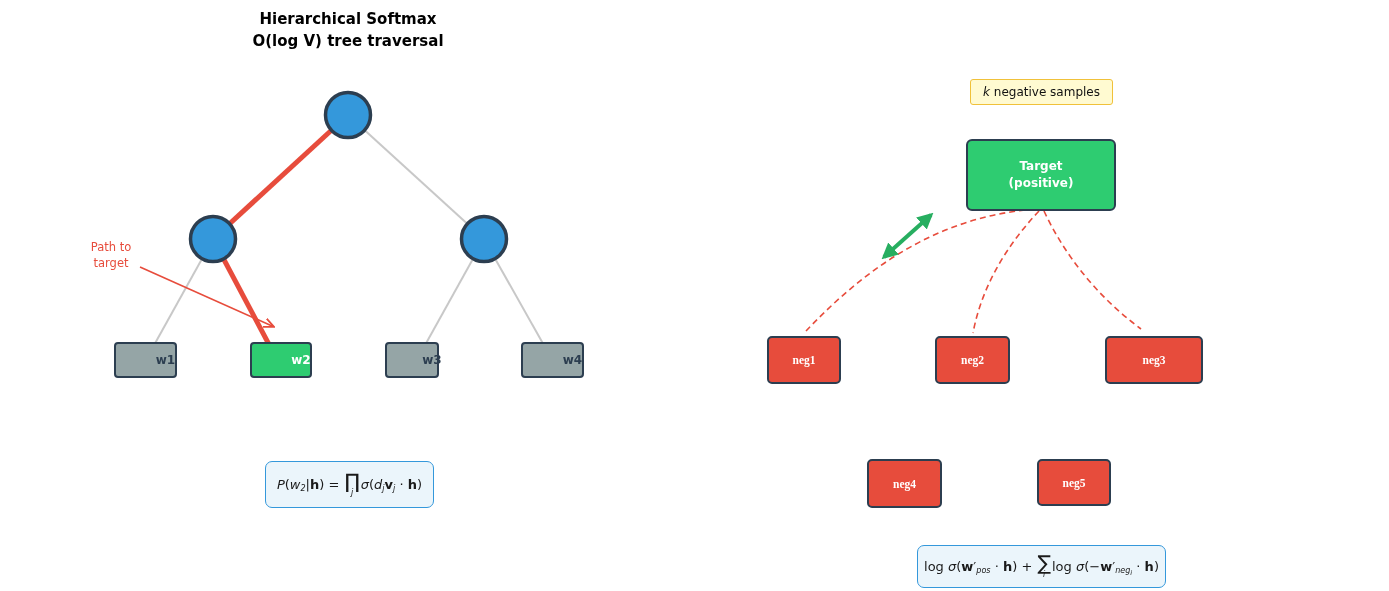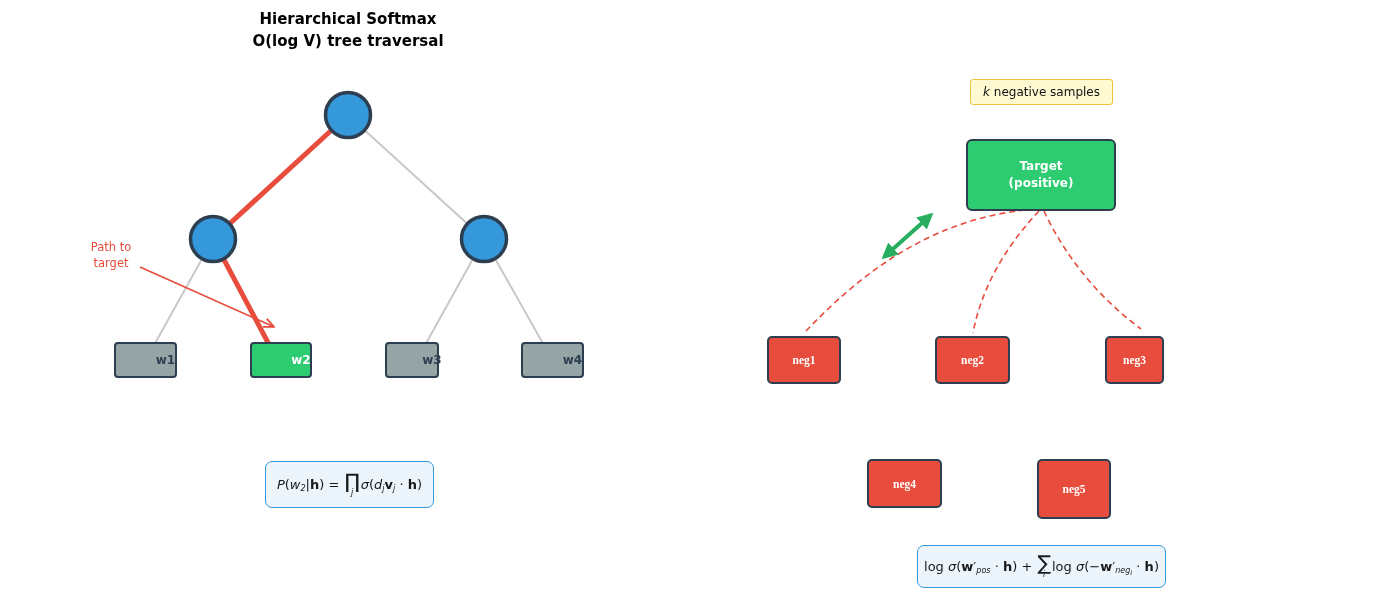--- a/index.html
+++ b/index.html
@@ -56,7 +56,7 @@
   }
   #neg1{left:767px;top:336px;width:74px;}
   #neg2{left:935px;top:336px;}
-  #neg3{left:1105px;top:336px;width:59px;}
+  #neg3{left:1105px;top:336px;width:98px;}
   #neg4{left:867px;top:459px;height:49px;}
   #neg5{left:1037px;top:459px;width:74px;height:60px;}
 

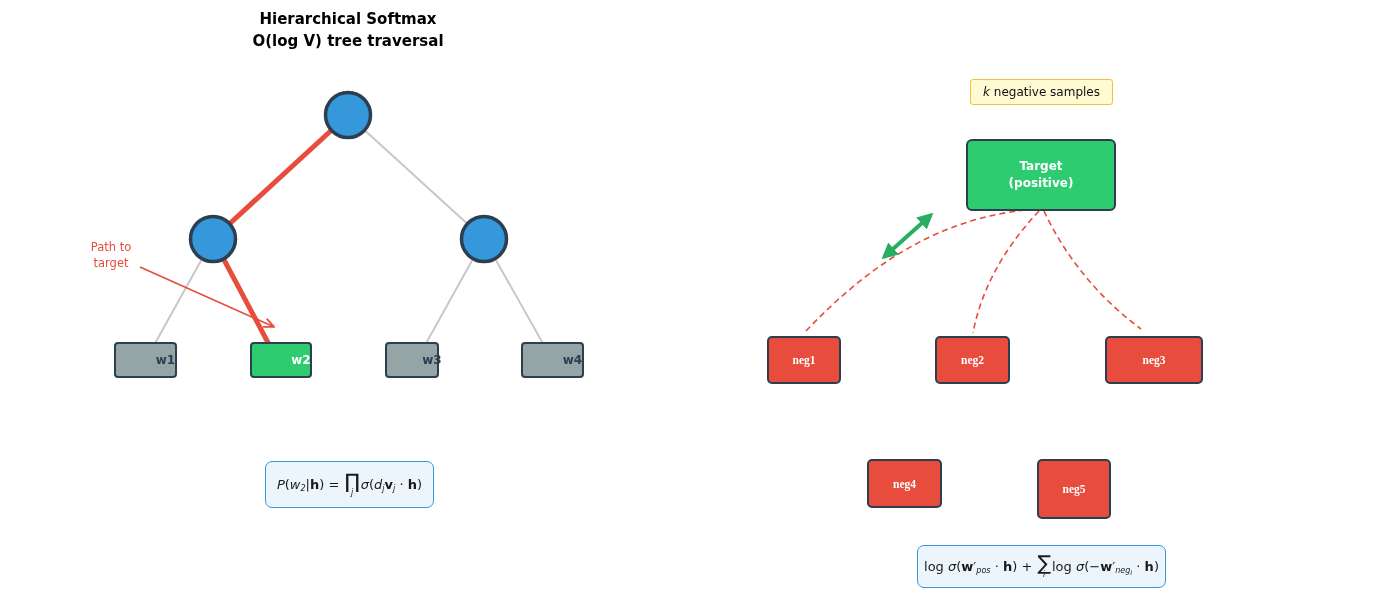--- a/index.html
+++ b/index.html
@@ -58,7 +58,7 @@
   #neg2{left:935px;top:336px;}
   #neg3{left:1105px;top:336px;width:98px;}
   #neg4{left:867px;top:459px;height:49px;}
-  #neg5{left:1037px;top:459px;width:74px;height:60px;}
+  #neg5{left:1037px;top:459px;width:74px;height:47px;}
 
   .formula-box{
     position:absolute;box-sizing:border-box;

